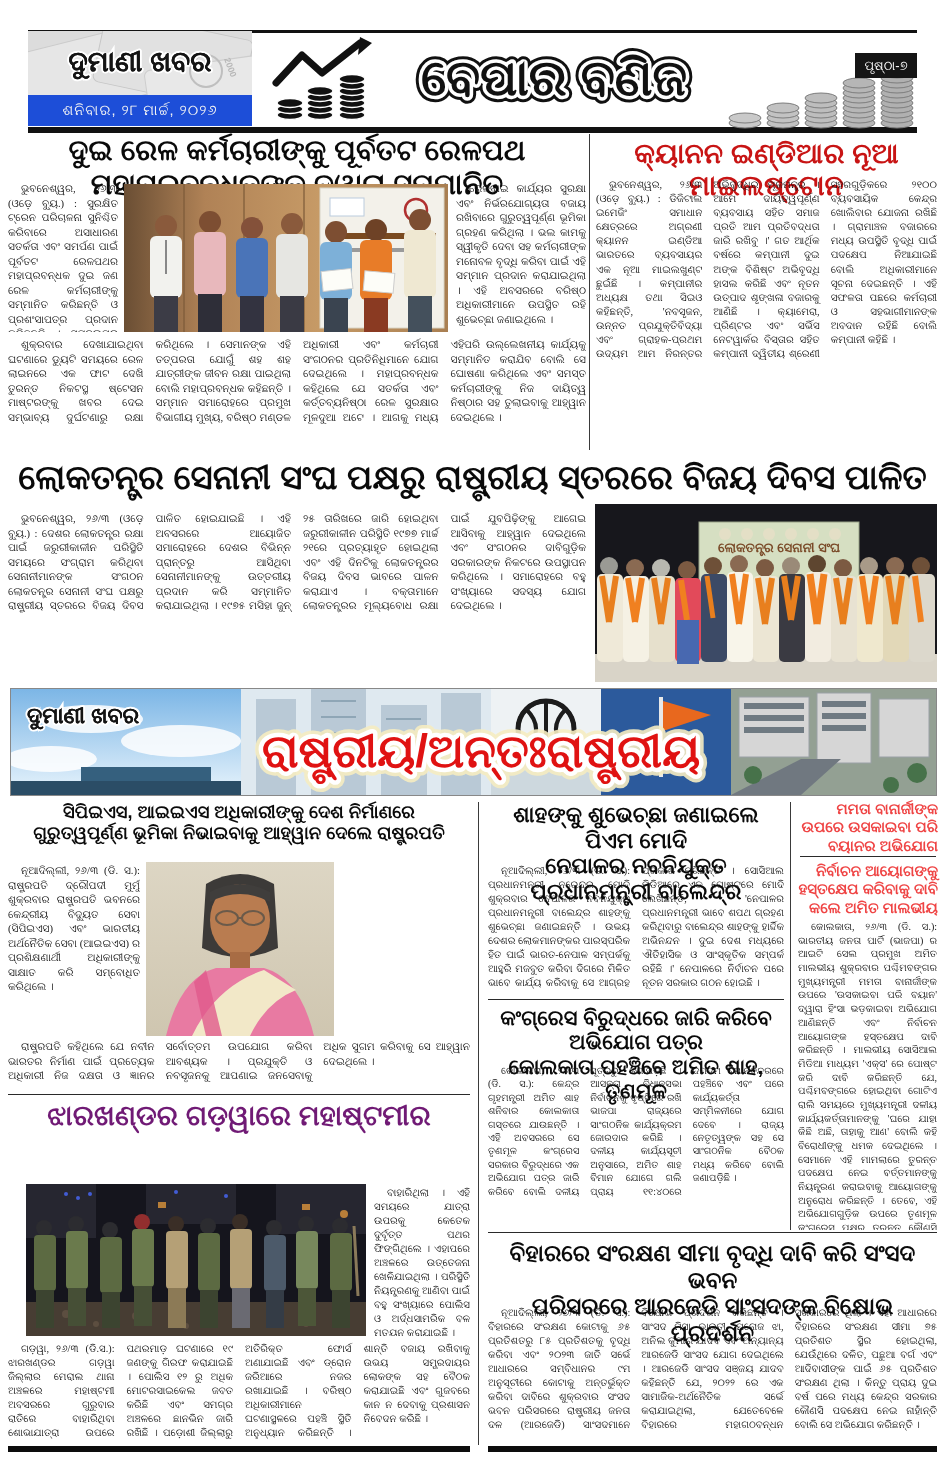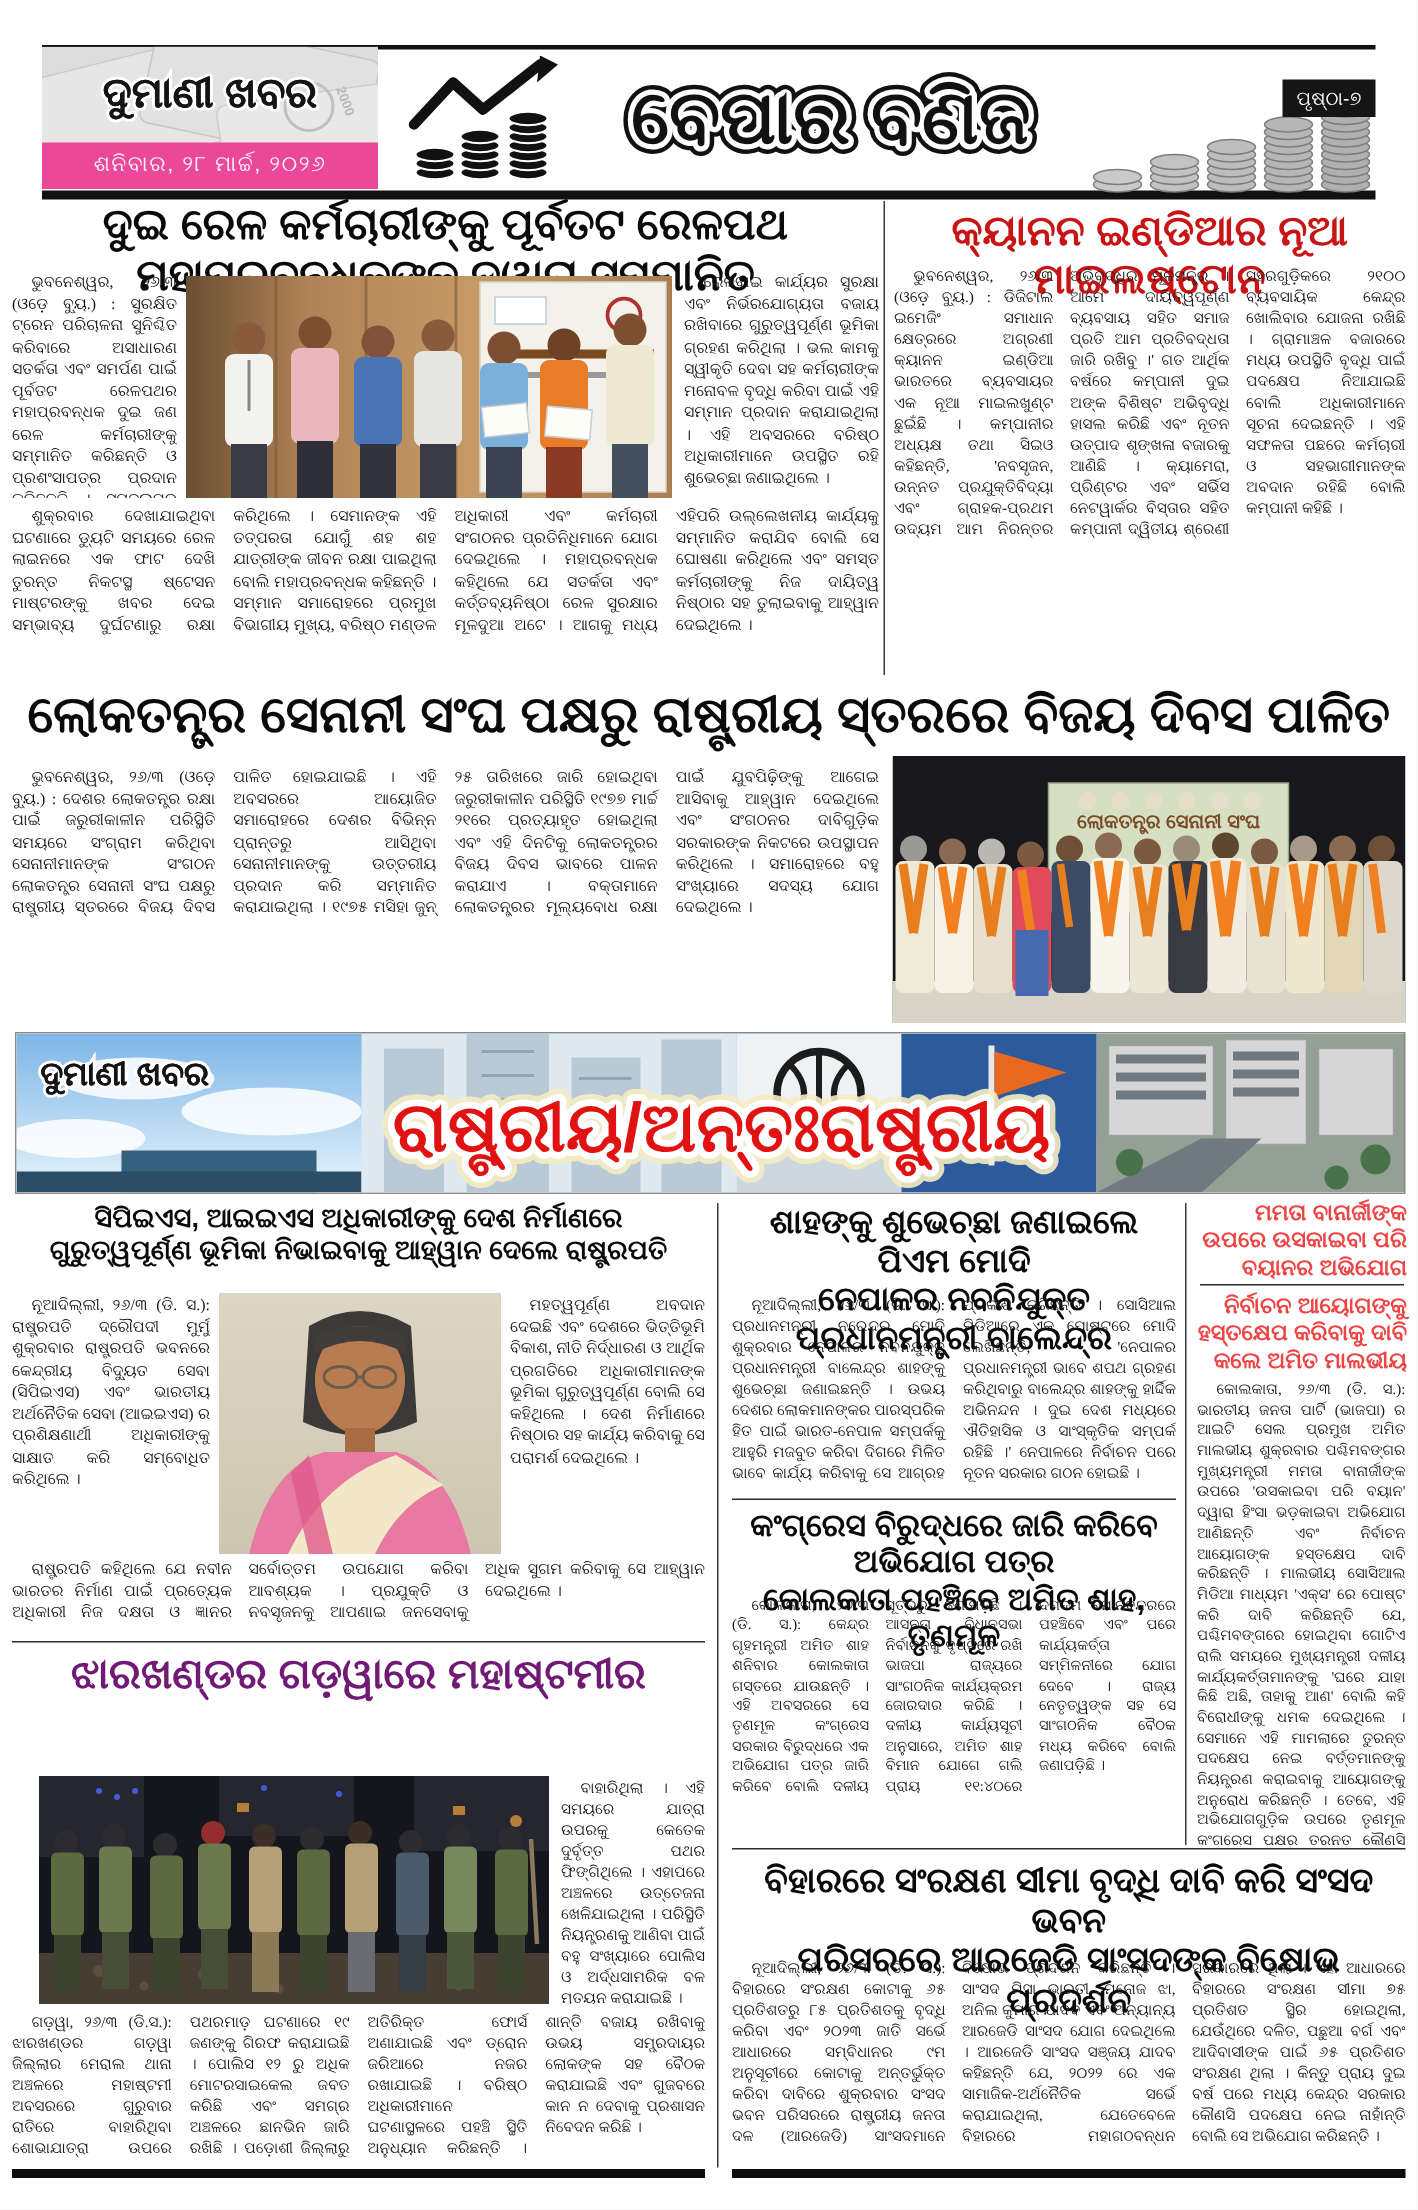--- a/index.html
+++ b/index.html
@@ -21,7 +21,7 @@
                  font-size:15px;line-height:1.22;text-align:right;color:#ef4444;}
   .badge{background:#151515;color:#fff;font-family:"Liberation Sans",sans-serif;
          font-size:13px;text-align:center;line-height:25px;}
-  .datebar{background:#ec4899;color:#f4f4f4;font-family:"Liberation Sans",sans-serif;
+  .datebar{background:#1d4ed8;color:#f4f4f4;font-family:"Liberation Sans",sans-serif;
            font-size:14.5px;text-align:center;line-height:31px;letter-spacing:1px;}
   .banner-big{pointer-events:none;}
   svg text{font-family:"Liberation Sans",sans-serif;font-weight:bold;}

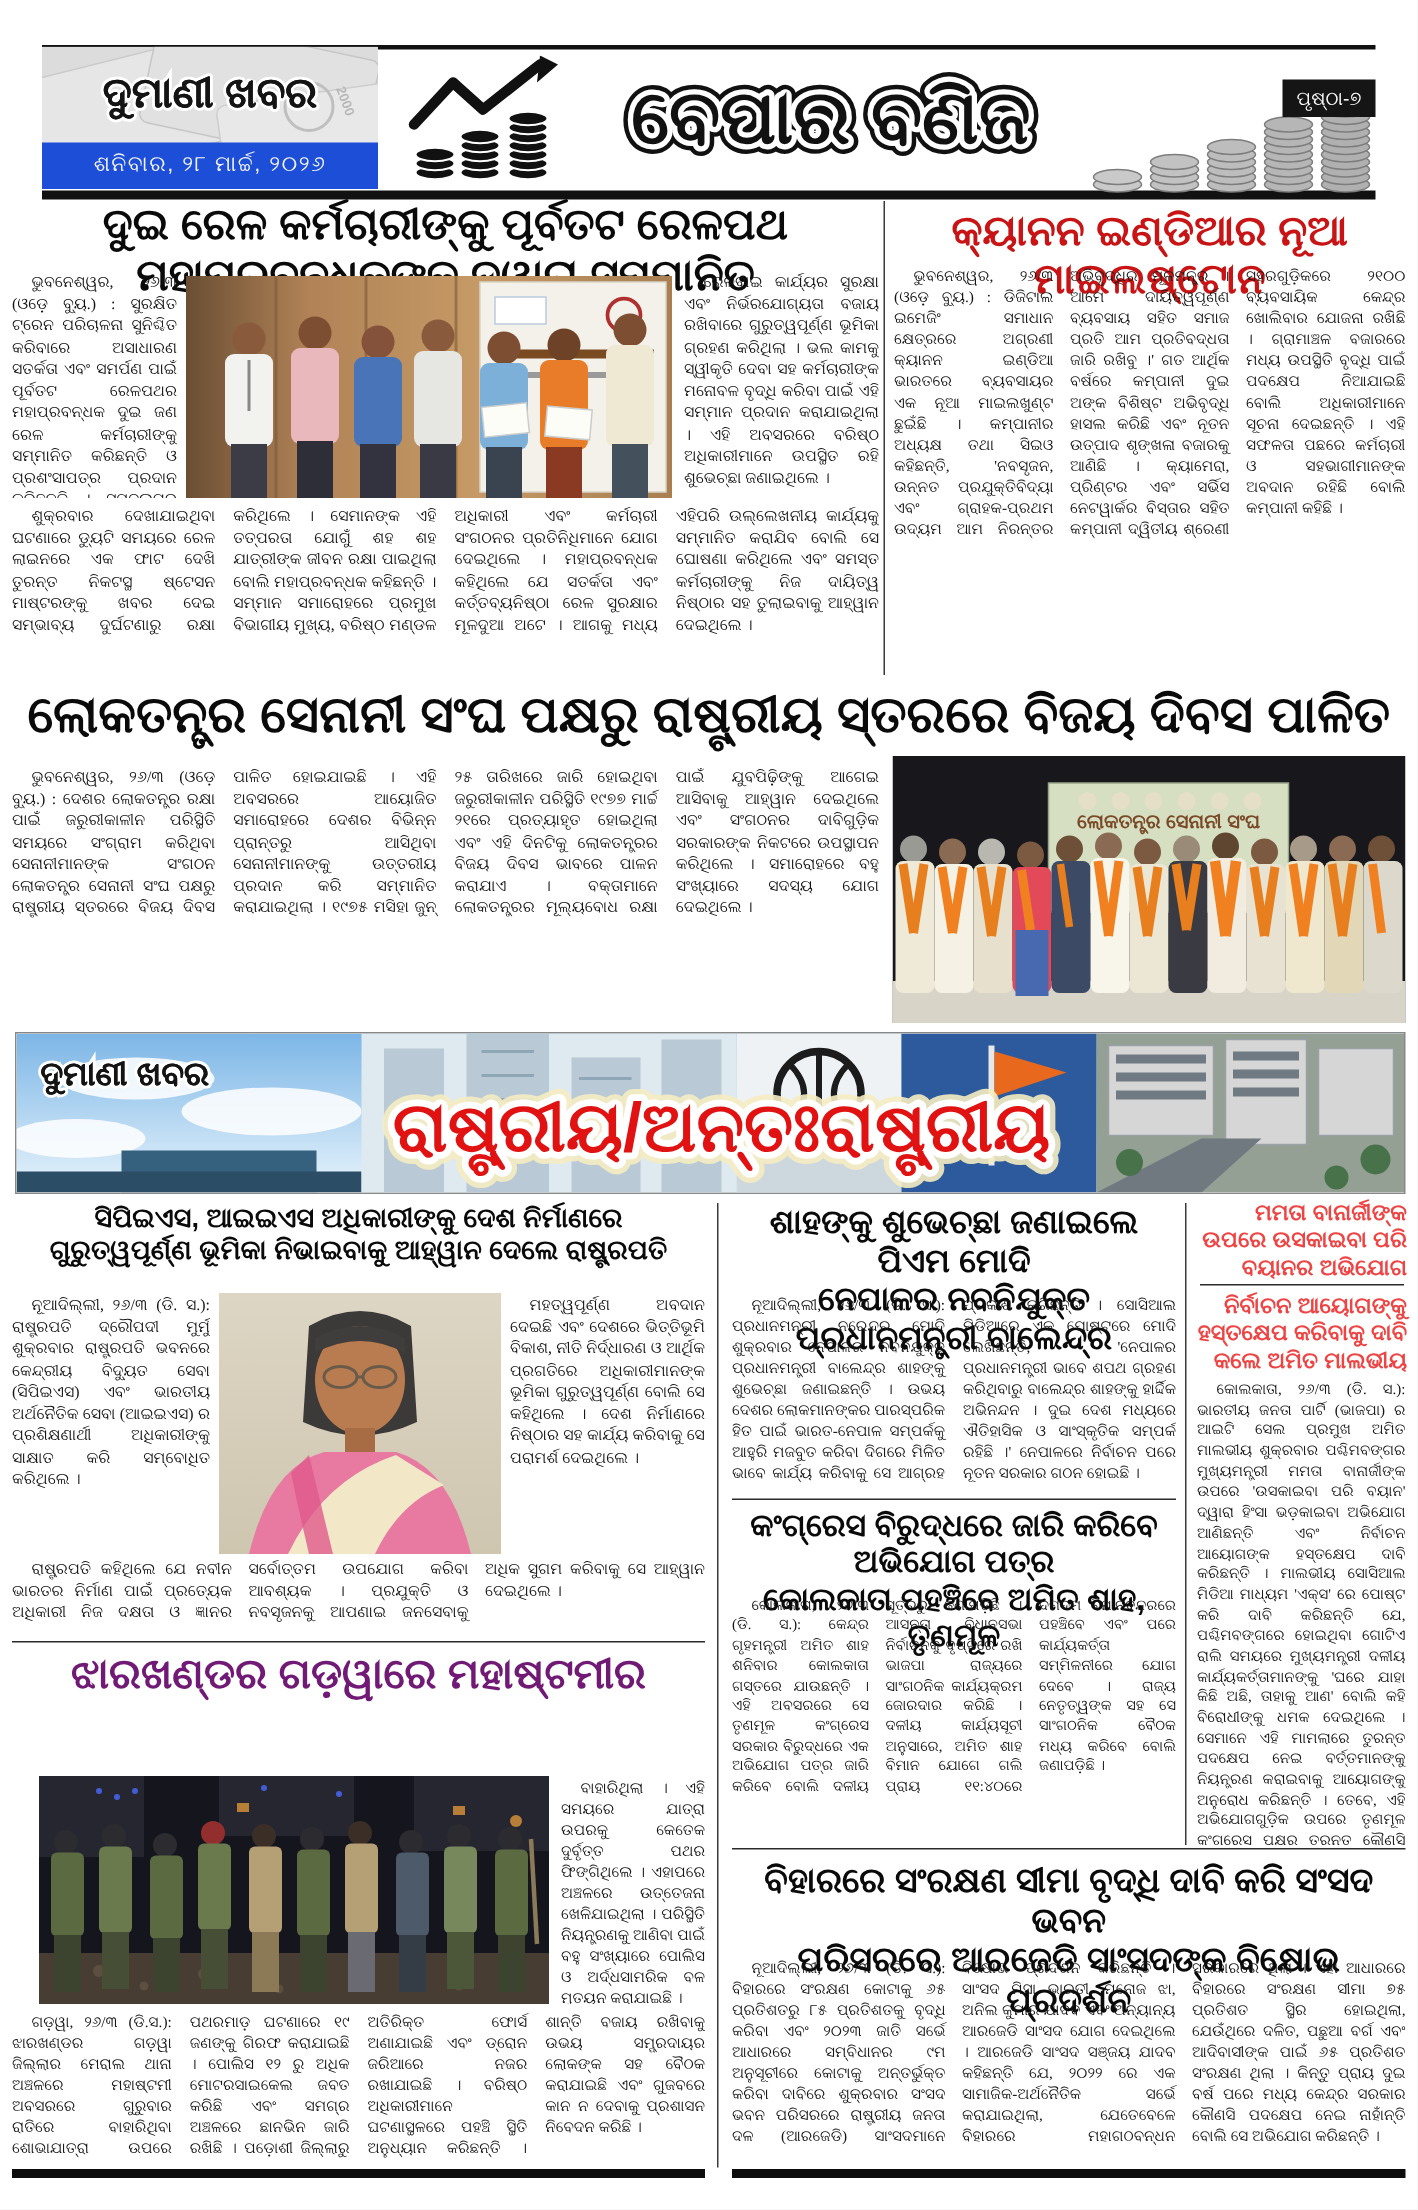--- a/index.html
+++ b/index.html
@@ -414,7 +414,6 @@
     <path d="M60 108 L76 174 L60 174 Q52 140 48 120 Z" fill="#e05a8c" opacity="0.8"></path>
   </svg>
 
-  <div class="abs body-text" style="left:340px;top:864px;width:130px;height:172px;">ମହତ୍ୱପୂର୍ଣ୍ଣ ଅବଦାନ ଦେଇଛି ଏବଂ ଦେଶରେ ଭିତ୍ତିଭୂମି ବିକାଶ, ନୀତି ନିର୍ଦ୍ଧାରଣ ଓ ଆର୍ଥିକ ପ୍ରଗତିରେ ଅଧିକାରୀମାନଙ୍କ ଭୂମିକା ଗୁରୁତ୍ୱପୂର୍ଣ୍ଣ ବୋଲି ସେ କହିଥିଲେ । ଦେଶ ନିର୍ମାଣରେ ନିଷ୍ଠାର ସହ କାର୍ଯ୍ୟ କରିବାକୁ ସେ ପରାମର୍ଶ ଦେଇଥିଲେ ।</div>
 
   <div class="abs body-text cols-3" style="left:8px;top:1040px;width:462px;height:50px;">ରାଷ୍ଟ୍ରପତି କହିଥିଲେ ଯେ ନବୀନ ଭାରତର ନିର୍ମାଣ ପାଇଁ ପ୍ରତ୍ୟେକ ଅଧିକାରୀ ନିଜ ଦକ୍ଷତା ଓ ଜ୍ଞାନର ସର୍ବୋତ୍ତମ ଉପଯୋଗ କରିବା ଆବଶ୍ୟକ । ପ୍ରଯୁକ୍ତି ଓ ନବସୃଜନକୁ ଆପଣାଇ ଜନସେବାକୁ ଅଧିକ ସୁଗମ କରିବାକୁ ସେ ଆହ୍ୱାନ ଦେଇଥିଲେ ।</div>
 

